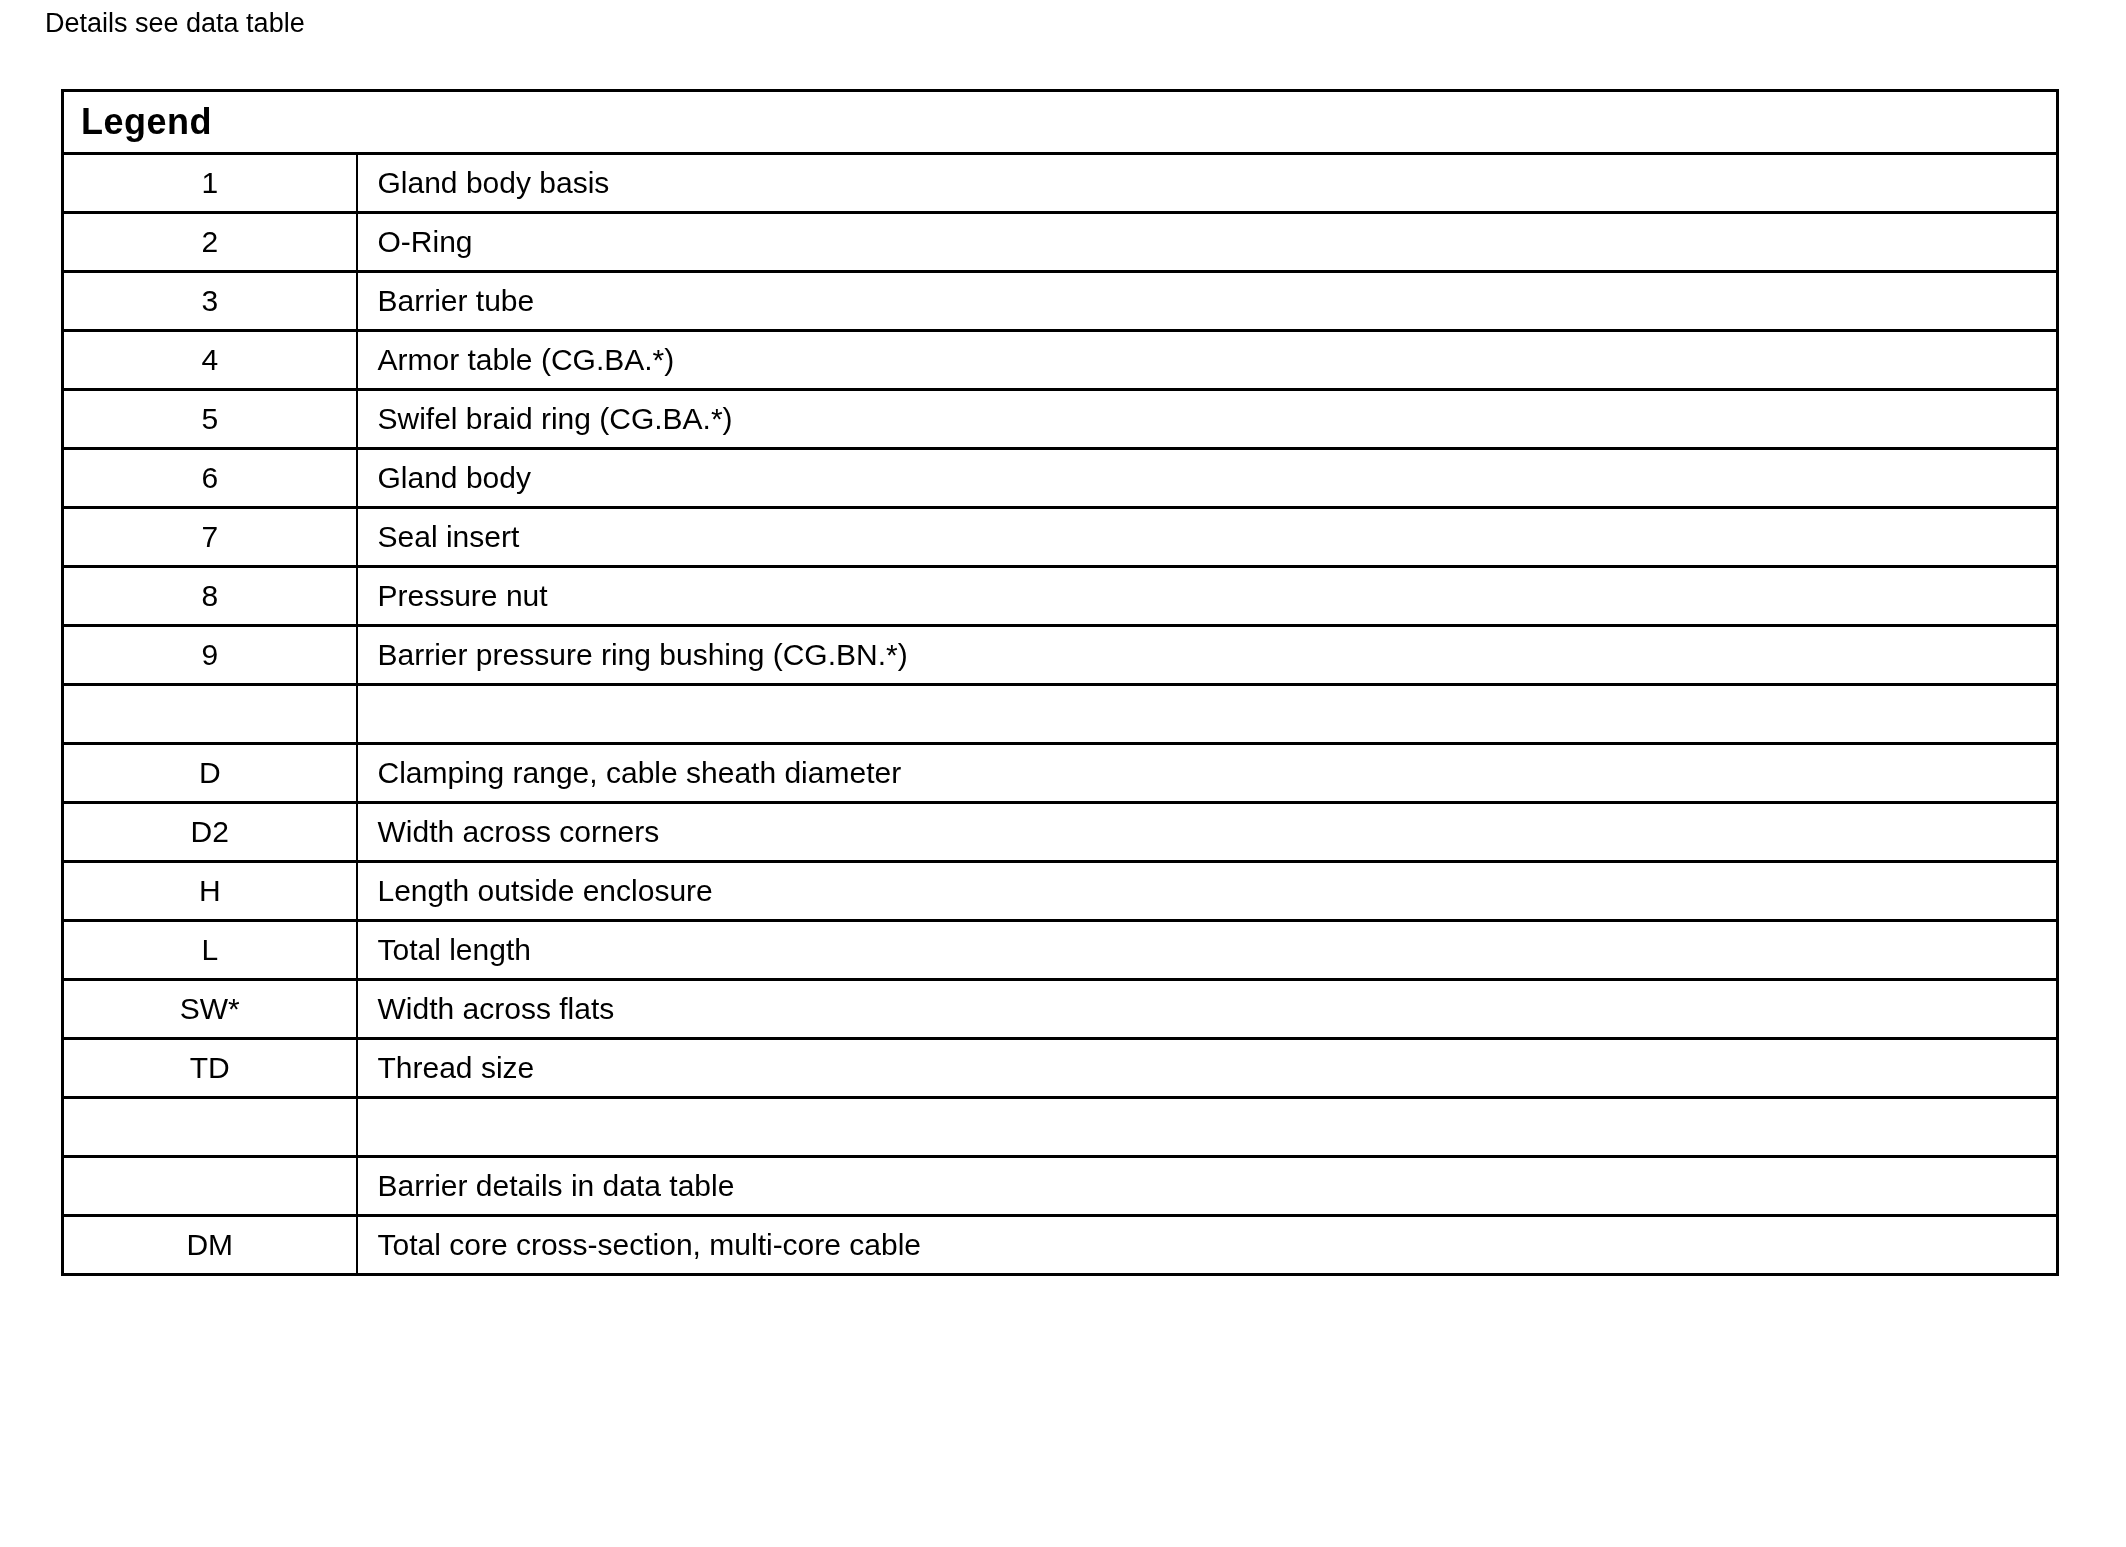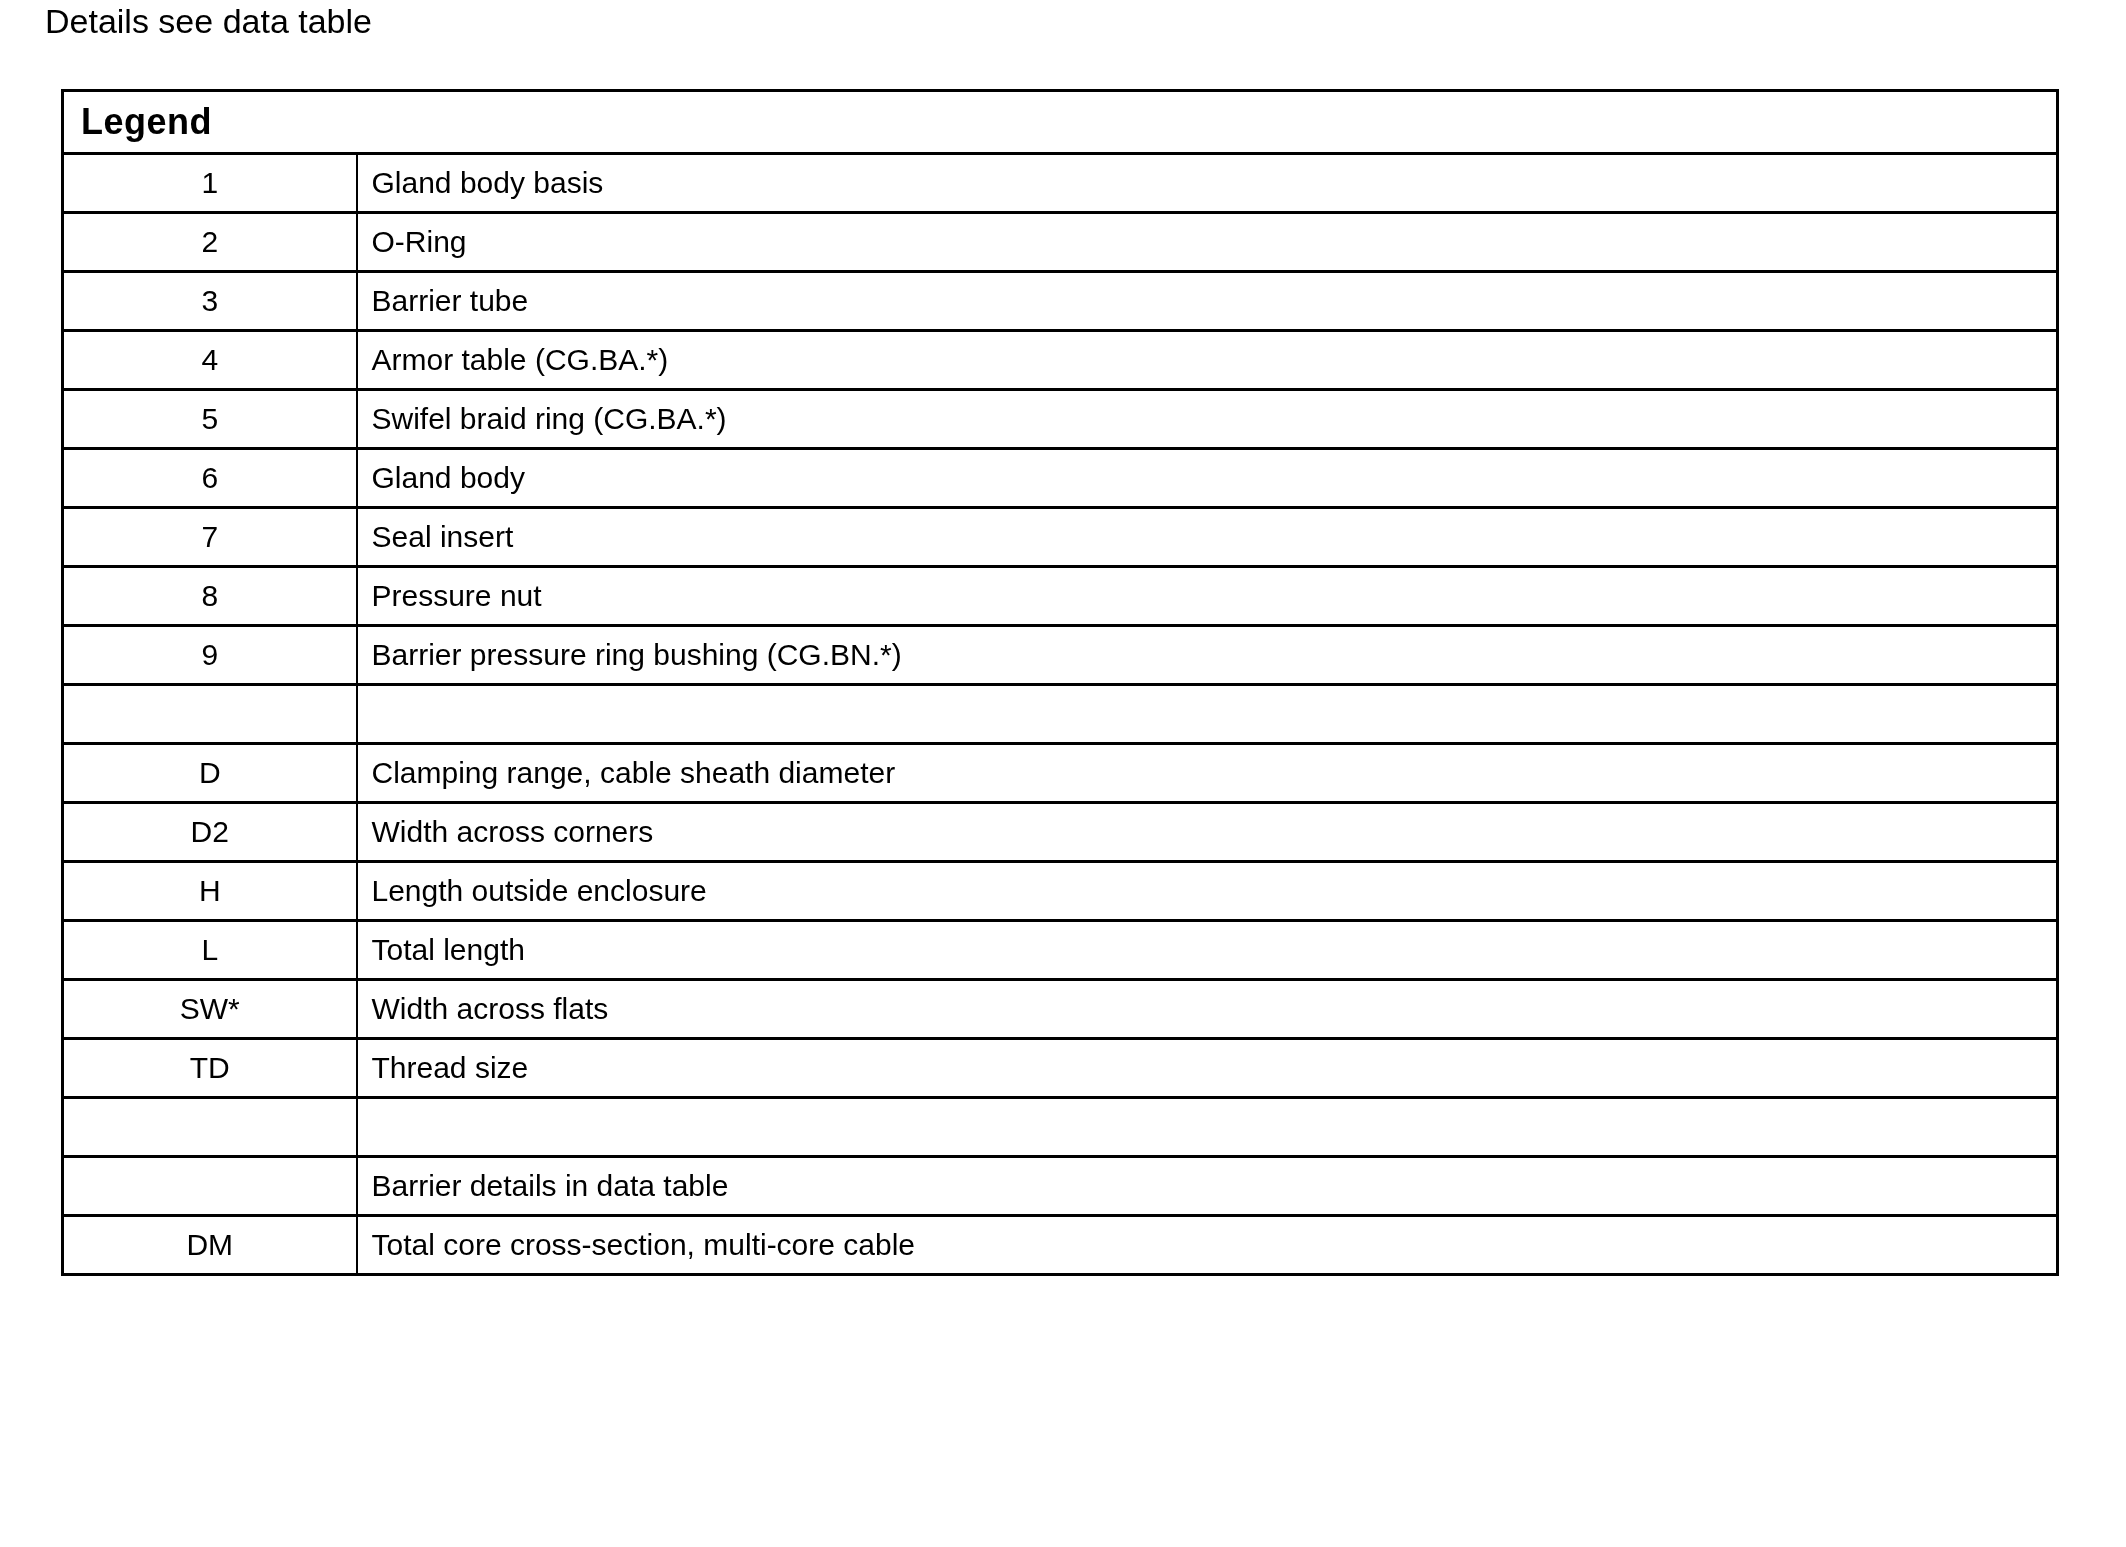--- a/index.html
+++ b/index.html
@@ -19,8 +19,8 @@
   .note {
     position: absolute;
     left: 45px;
-    top: 1px;
-    font-size: 34px;
+    top: 7px;
+    font-size: 27px;
     line-height: 1.2;
     white-space: nowrap;
   }

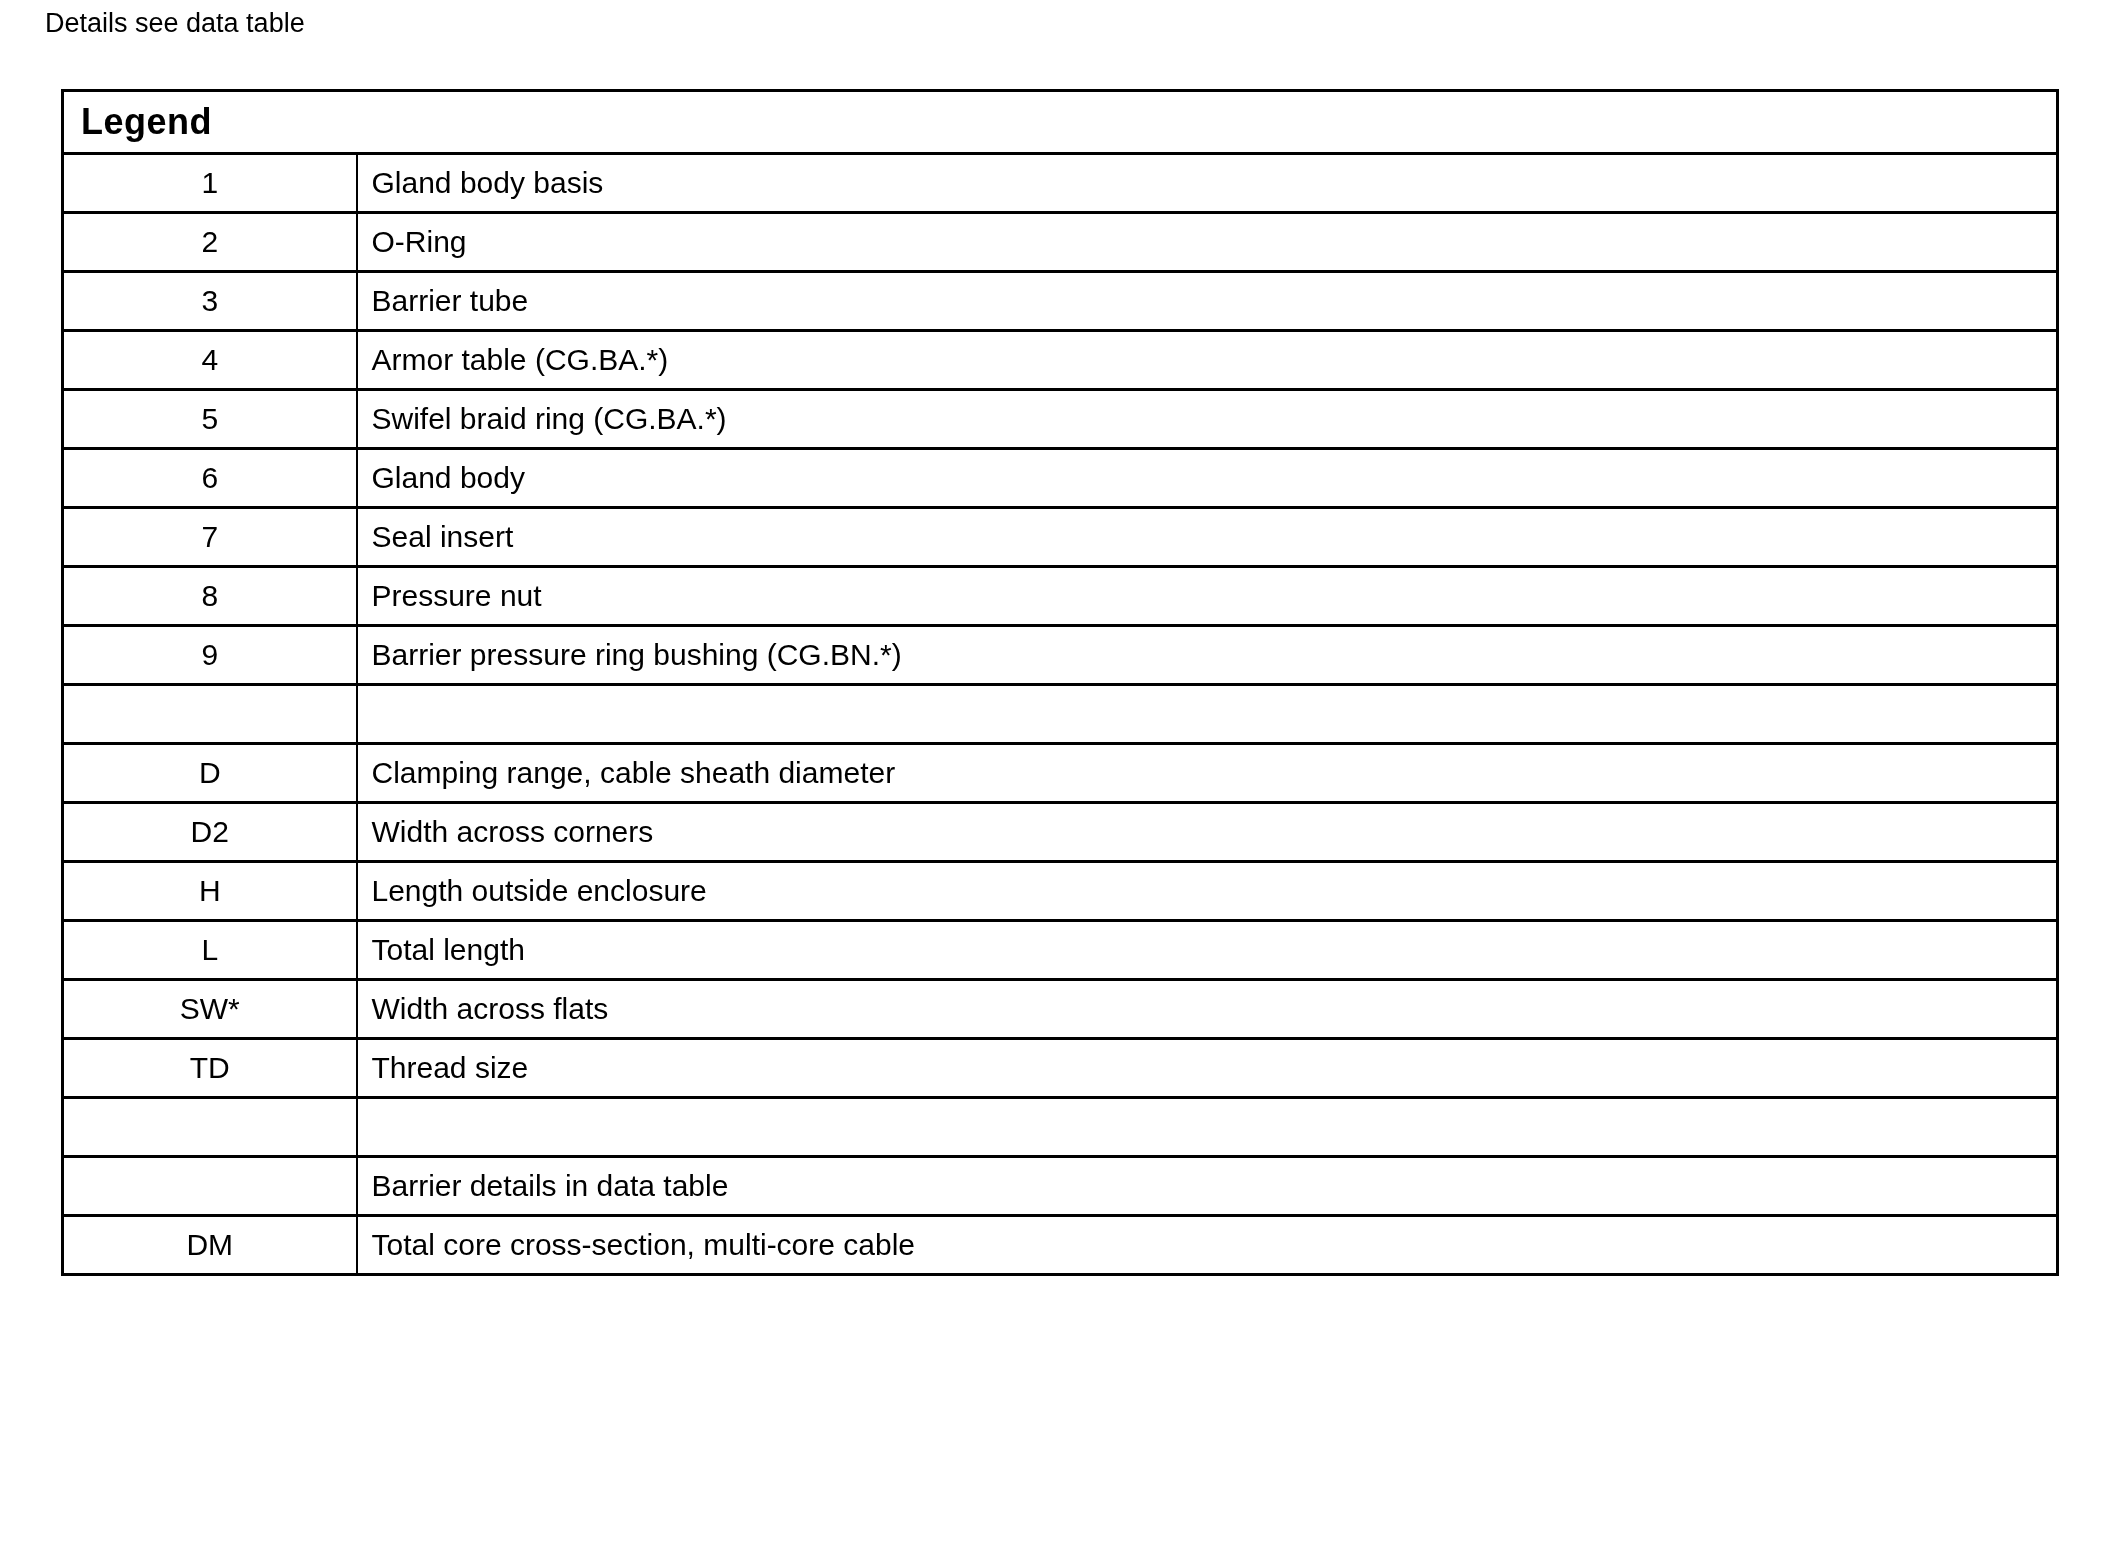--- a/index.html
+++ b/index.html
@@ -58,7 +58,7 @@
   }
   tr.row td.d {
     text-align: left;
-    padding-left: 14px;
+    padding-left: 20px;
   }
 </style>
 </head>

